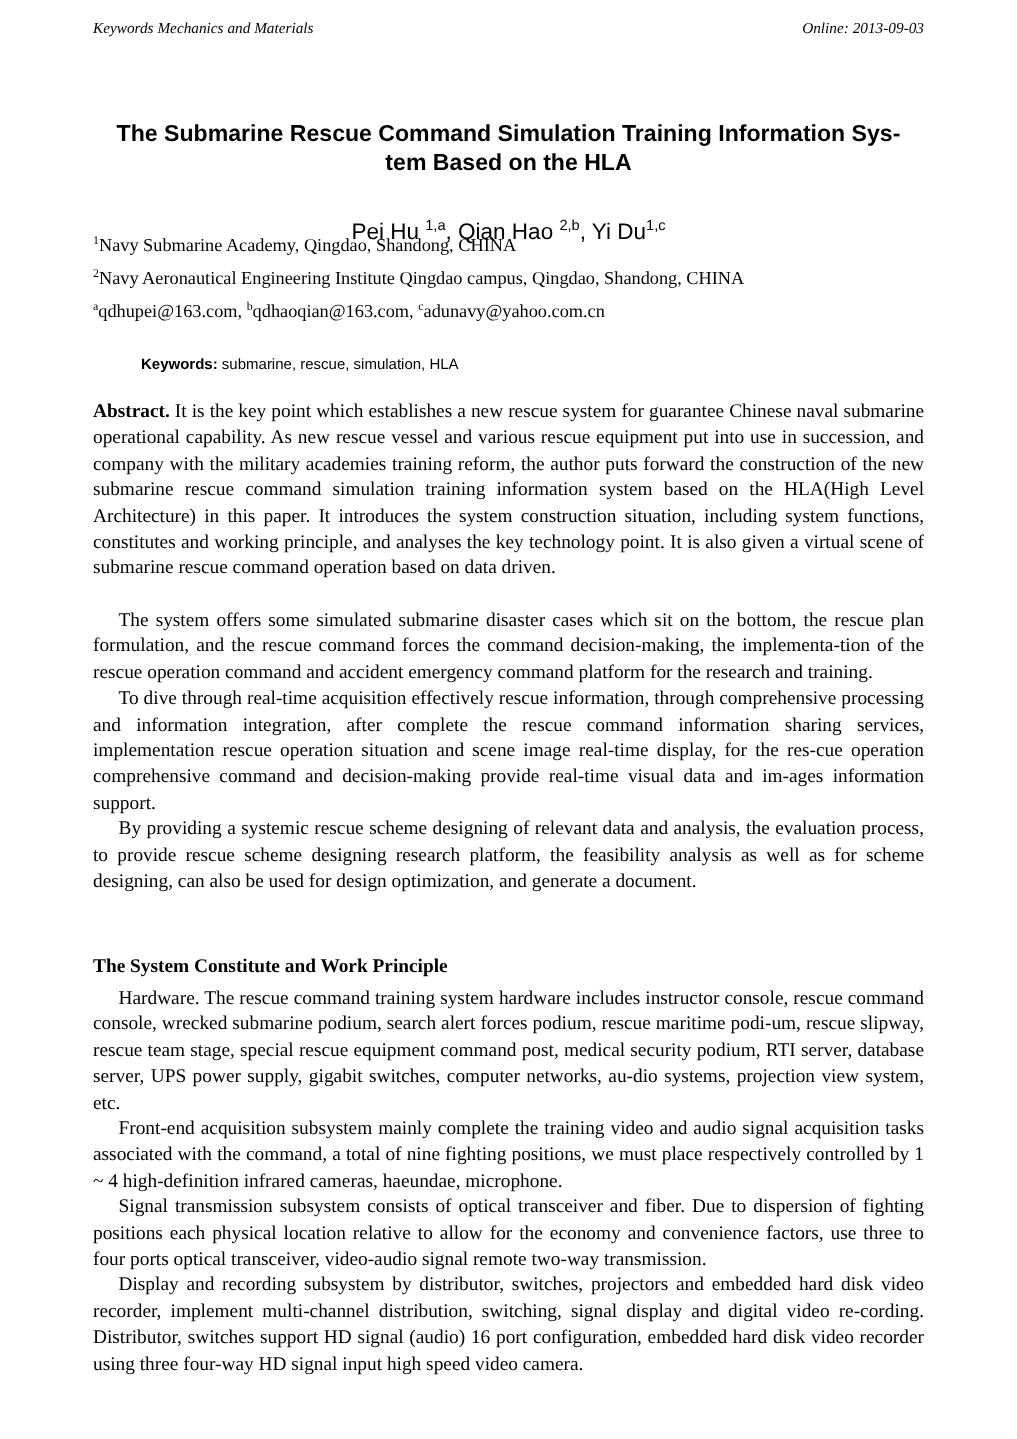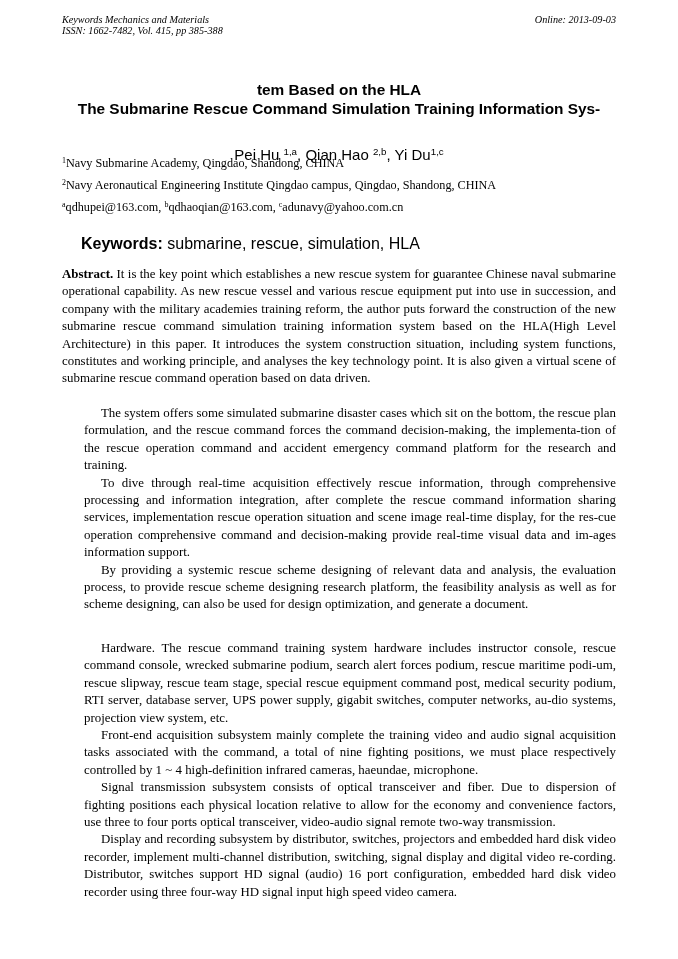--- a/index.html
+++ b/index.html
@@ -24,7 +24,6 @@
 
 <div class="header">
   <div>Keywords Mechanics and Materials</div>
-  <div>ISSN: 1662-7482, Vol. 415, pp 385-388</div>
   <div class="online">Online: 2013-09-03</div>
 </div>
 

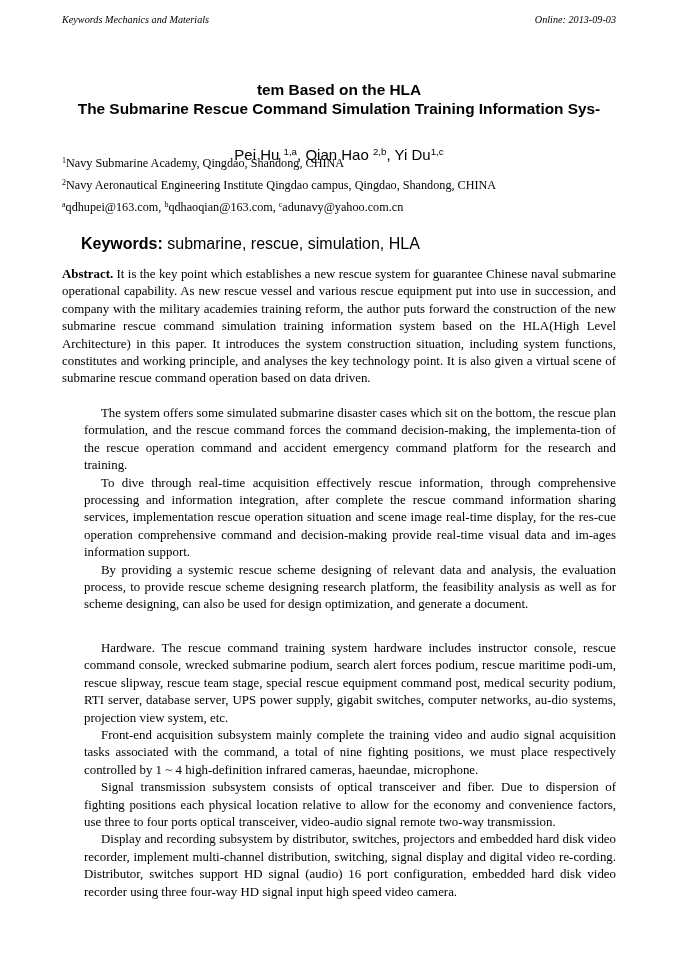--- a/index.html
+++ b/index.html
@@ -28,8 +28,8 @@
 </div>
 
 <div class="title">
+  <div>The Submarine Rescue Command Simulation Training Information Sys-</div>
   <div>tem Based on the HLA</div>
-  <div>The Submarine Rescue Command Simulation Training Information Sys-</div>
 </div>
 
 <div class="authors">

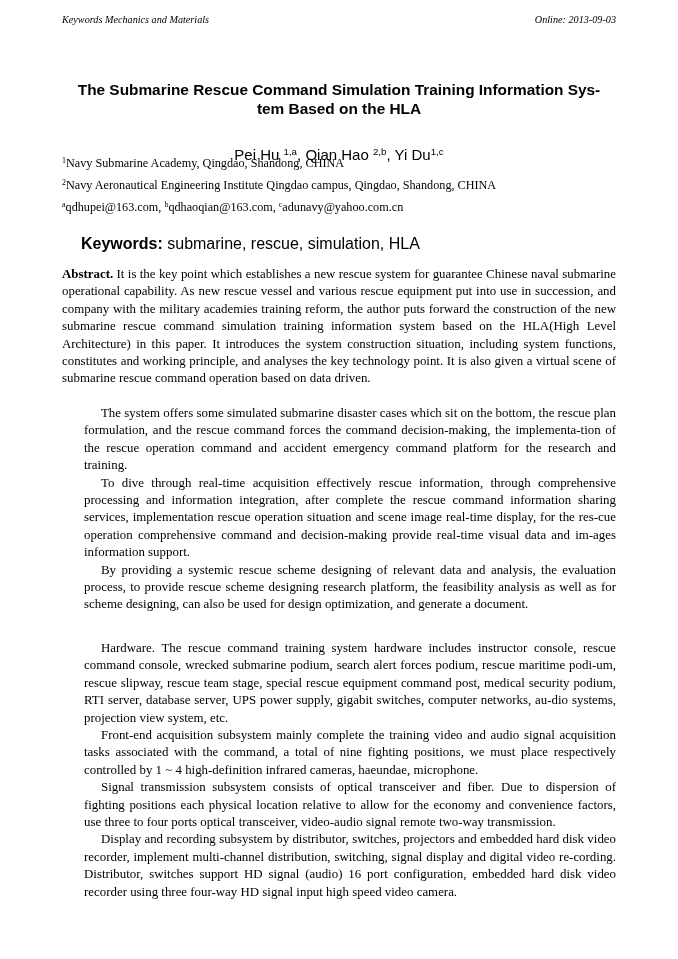--- a/index.html
+++ b/index.html
@@ -10,7 +10,7 @@
   .authors { position: absolute; top: 146px; left: 62px; width: 554px; text-align: center; font-family: "Liberation Sans", sans-serif; font-size: 15px; line-height: 18px; }
   .affil { position: absolute; left: 62px; width: 554px; font-family: Liberation Serif, serif; font-size: 12.2px; line-height: 15px; }
   sup { font-size: 65%; vertical-align: 0.55em; line-height: 0; }
-  .keywords { position: absolute; top: 236px; left: 49px; width: 554px; font-family: "Liberation Sans", sans-serif; font-size: 16px; line-height: 15px; padding-left: 32px; }
+  .keywords { position: absolute; top: 236px; left: 62px; width: 554px; font-family: "Liberation Sans", sans-serif; font-size: 10px; line-height: 15px; padding-left: 32px; }
   .keywords b { font-weight: bold; }
   .body-text { font-family: "Liberation Serif", serif; font-size: 12.9px; line-height: 17.4px; text-align: justify; }
   .block { position: absolute; left: 62px; width: 554px; }

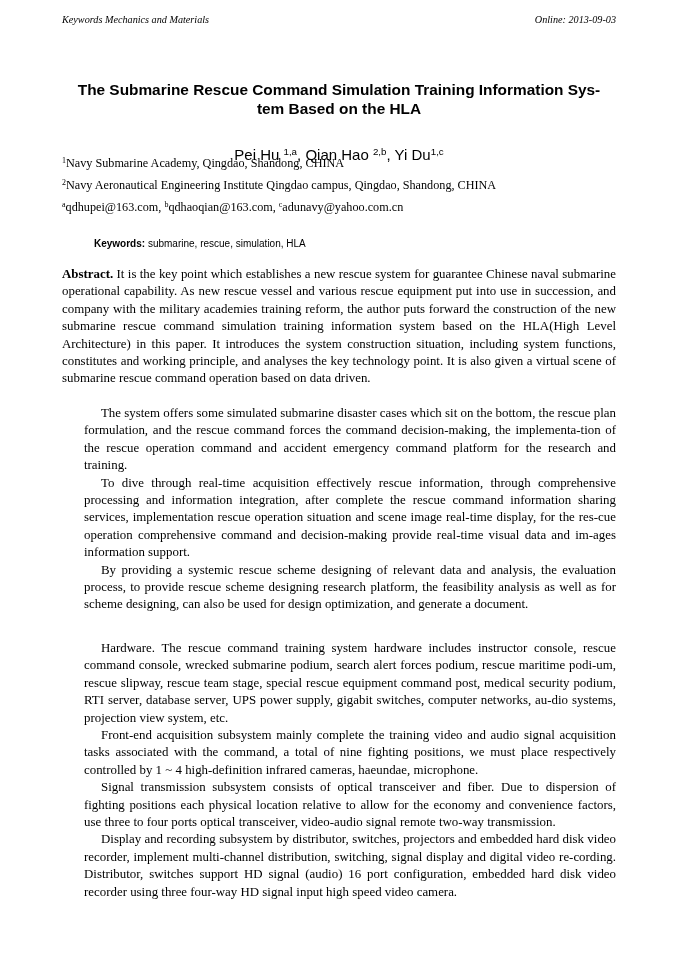--- a/index.html
+++ b/index.html
@@ -15,7 +15,7 @@
   .body-text { font-family: "Liberation Serif", serif; font-size: 12.9px; line-height: 17.4px; text-align: justify; }
   .block { position: absolute; left: 62px; width: 554px; }
   .para { margin: 0; text-indent: 0; }
-  .para.indent { text-indent: 17px; margin-left: 22px; }
+  .para.indent { text-indent: 17px; }
   .section-heading { font-family: "Liberation Serif", serif; font-weight: bold; font-size: 12.9px; line-height: 17px; margin: 0; }
   .lead { font-weight: normal; }
 </style>

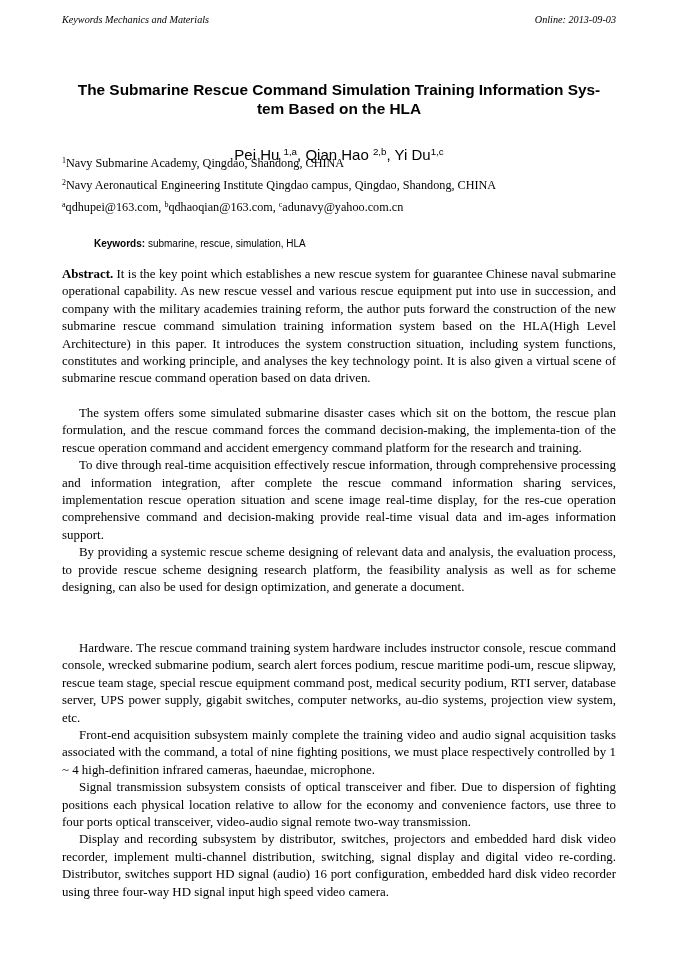--- a/index.html
+++ b/index.html
@@ -62,6 +62,7 @@
 </div>
 
 <div class="block body-text" style="top:636px;">
+  <p class="section-heading">The System Constitute and Work Principle</p>
   <div style="height:4px"></div>
   <p class="para indent"><b class="lead">Hardware.</b><span> The rescue command training system hardware includes instructor console, rescue command console, wrecked submarine podium, search alert forces podium, rescue maritime podi-um, rescue slipway, rescue team stage, special rescue equipment command post, medical security podium, RTI server, database server, UPS power supply, gigabit switches, computer networks, au-dio systems, projection view system, etc.</span></p>
   <p class="para indent">Front-end acquisition subsystem mainly complete the training video and audio signal acquisition tasks associated with the command, a total of nine fighting positions, we must place respectively controlled by 1 ~ 4 high-definition infrared cameras, haeundae, microphone.</p>

